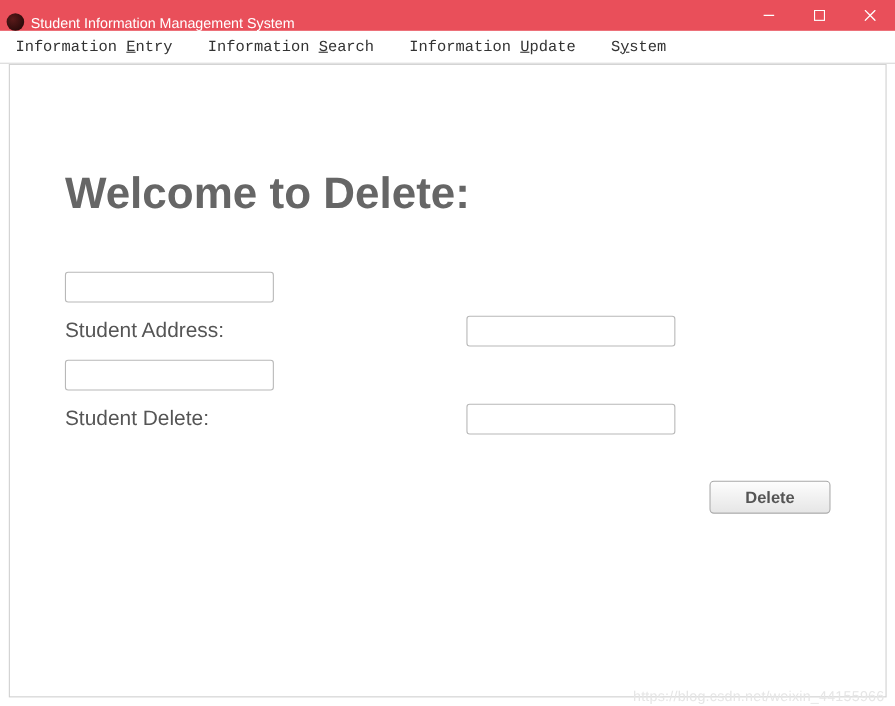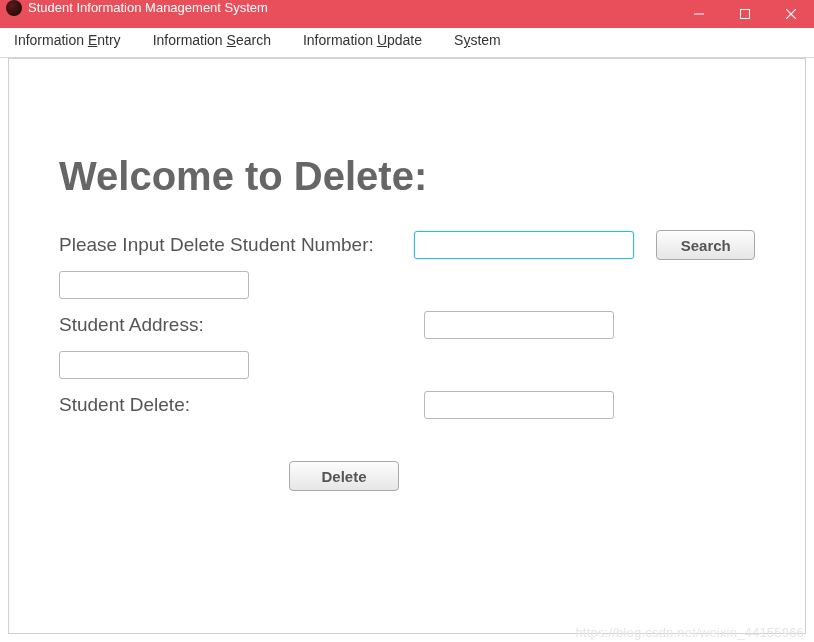--- a/index.html
+++ b/index.html
@@ -15,7 +15,7 @@
     background: #e94f5a;
     height: 28px;
     display: flex;
-    align-items: flex-start;
+    align-items: flex-end;
     color: #fff;
     font-size: 13px;
     padding-left: 6px;

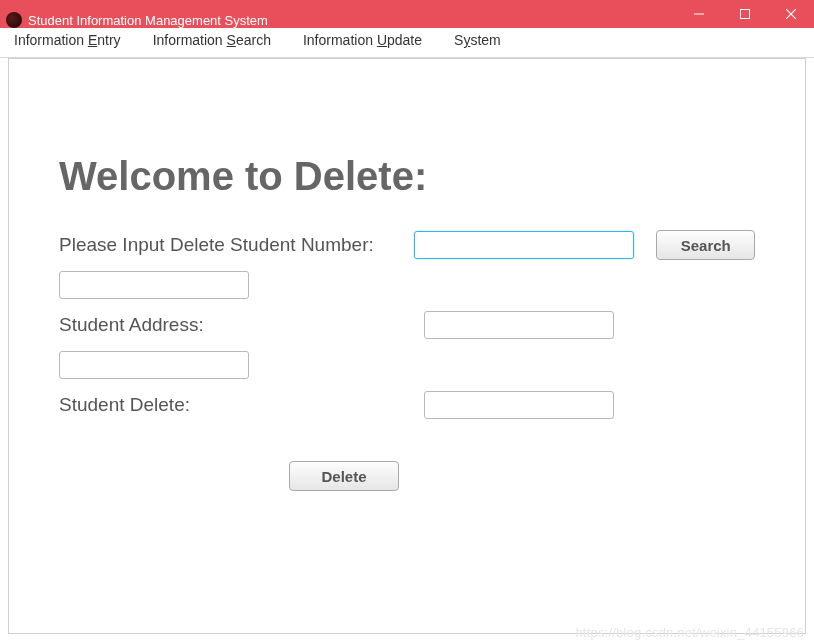--- a/index.html
+++ b/index.html
@@ -40,10 +40,12 @@
     height: 30px;
     border-bottom: 1px solid #d8d8d8;
     display: flex;
+    align-items: center;
     padding: 0 10px;
     gap: 24px;
     font-size: 14px;
     color: #333;
+    font-family: Liberation Mono, monospace;
   }
   .menuitem {
     padding: 4px 4px;

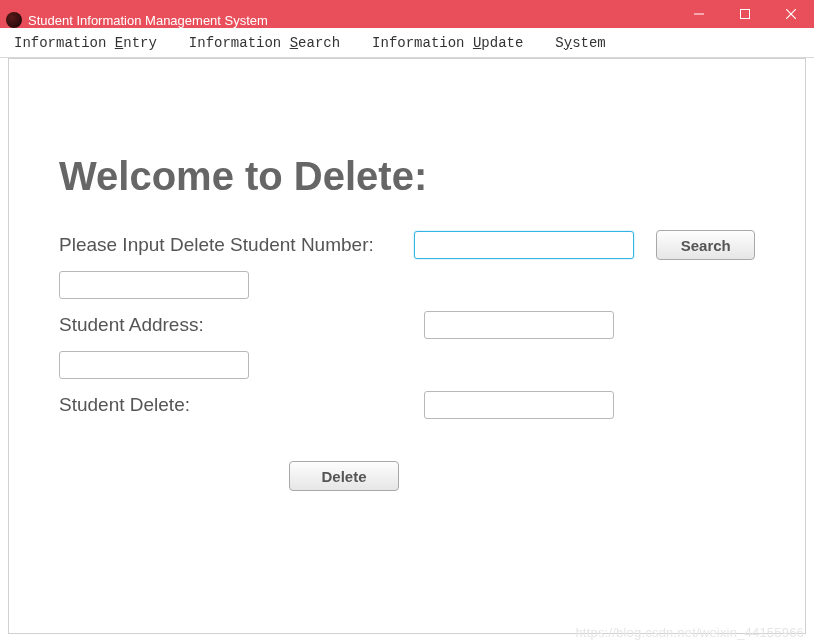--- a/index.html
+++ b/index.html
@@ -65,7 +65,7 @@
     font-weight: 700;
     color: #666;
     margin-top: 55px;
-    margin-bottom: 30px;
+    margin-bottom: 46px;
   }
   .row {
     display: flex;

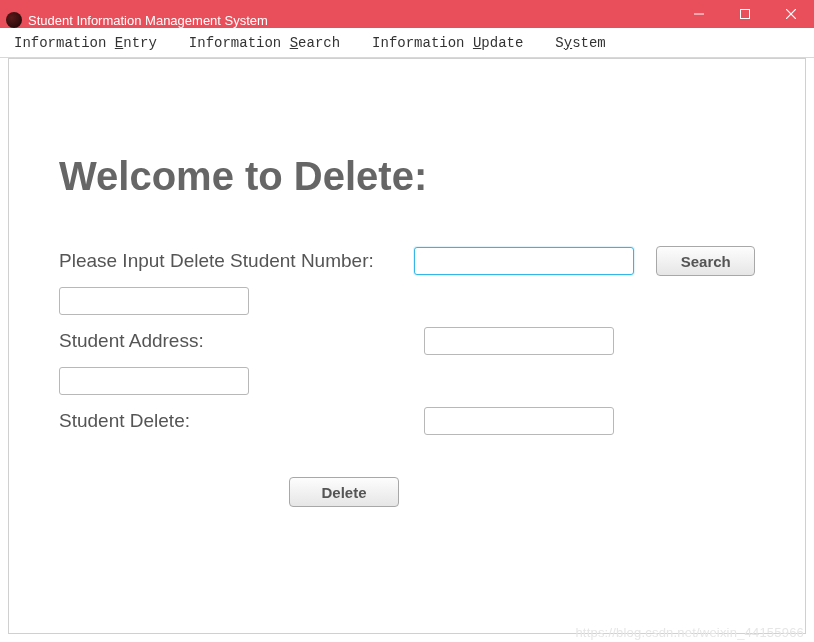--- a/index.html
+++ b/index.html
@@ -160,11 +160,6 @@
 <div class="content">
   <div class="heading">Welcome to Delete:</div>
 
-  <div class="row primary">
-    <div class="lbl">Please Input Delete Student Number:</div>
-    <div class="field"><input type="text" value="" style=""></div>
-    <button class="btn search">Search</button>
-  </div>
 
   <div class="row">
     <div class="field"><input type="text" value="" style=""></div>

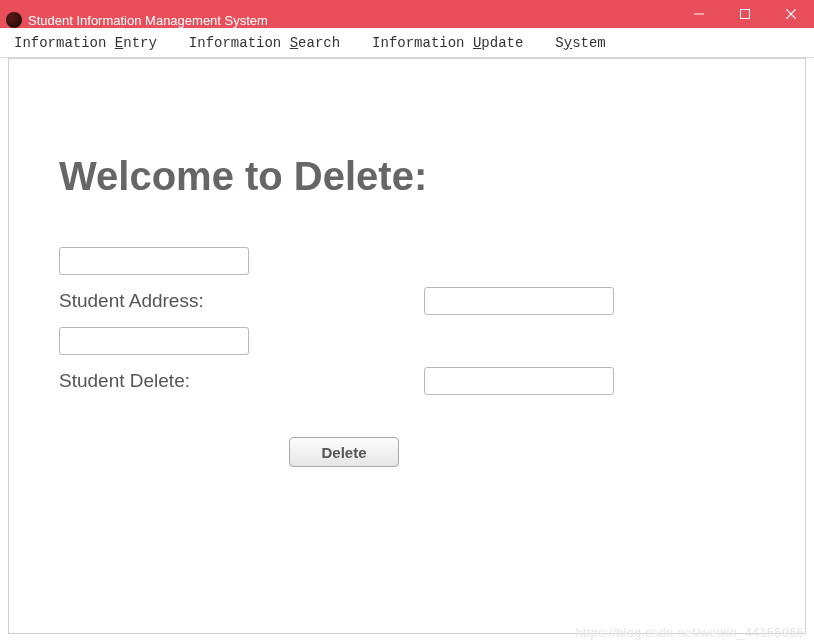--- a/index.html
+++ b/index.html
@@ -113,7 +113,7 @@
   .delete-row {
     margin-top: 40px;
     display: flex;
-    justify-content: flex-start;
+    justify-content: flex-end;
     padding-left: 230px;
   }
   .btn.delete { width: 110px; }

